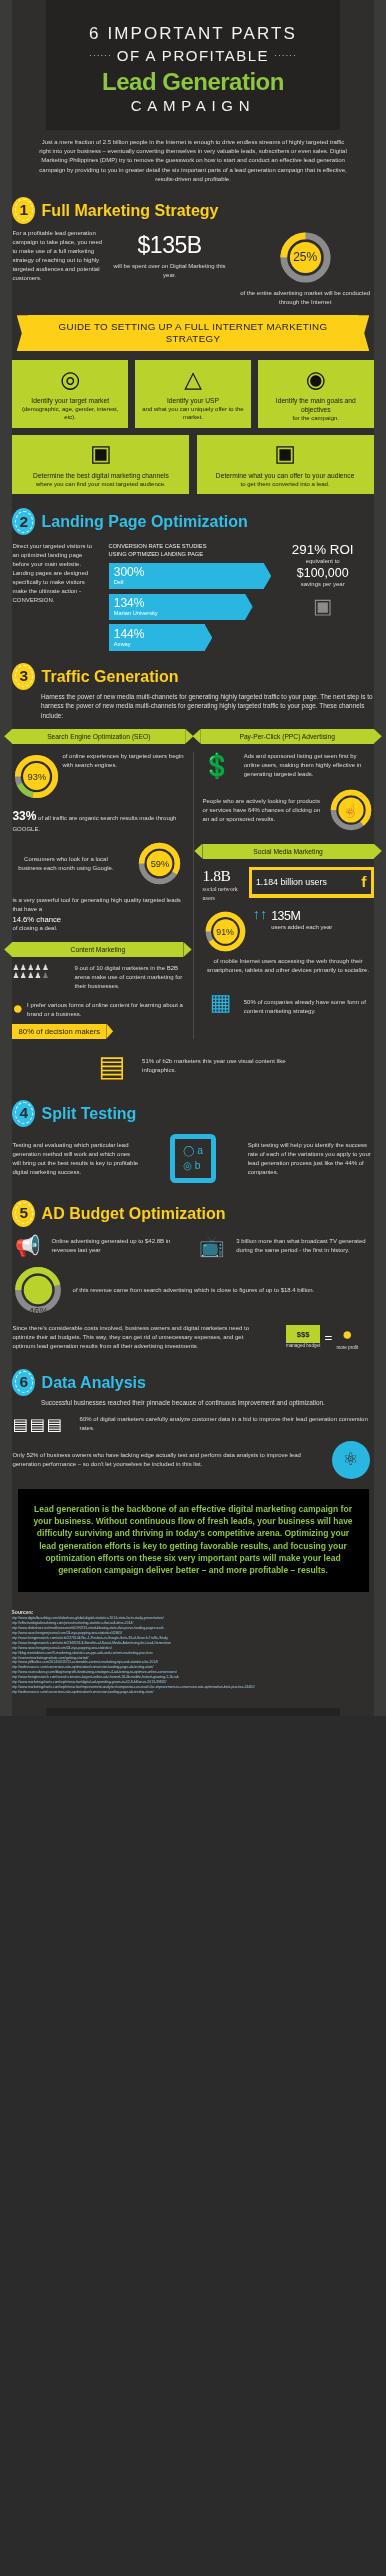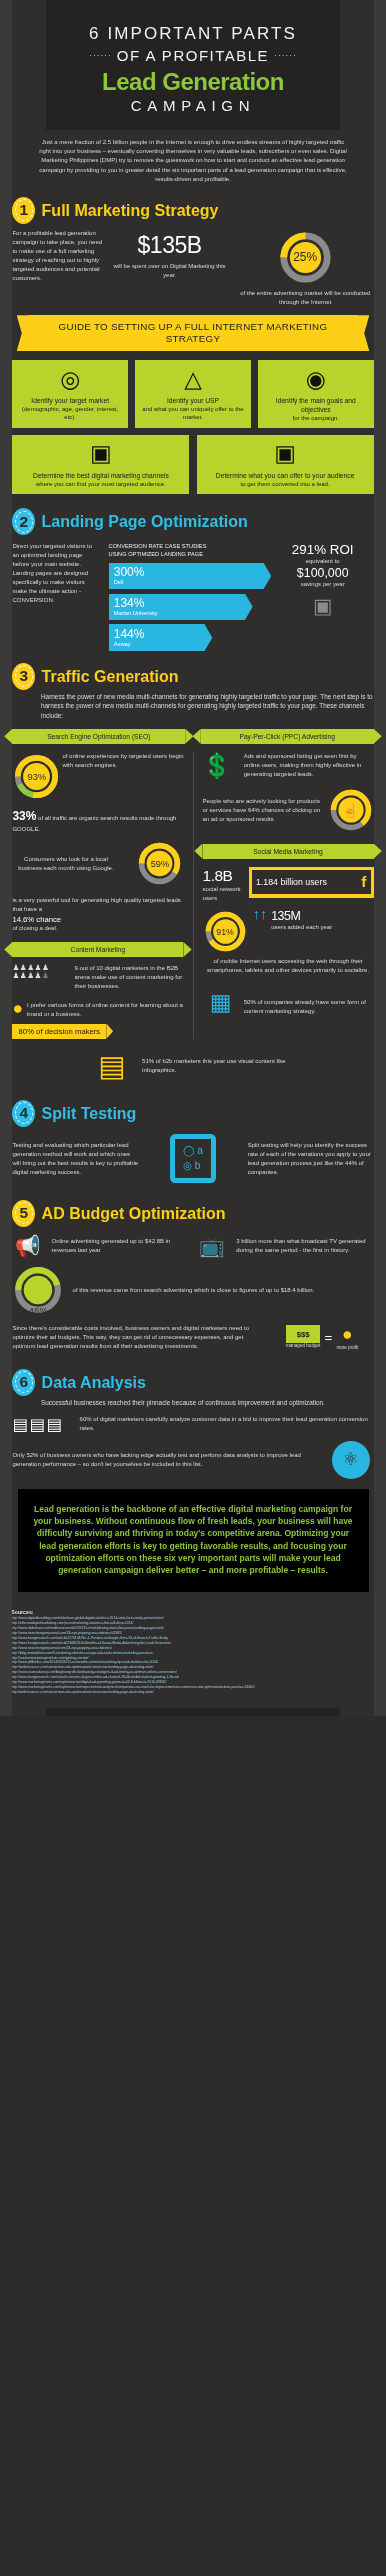--- a/index.html
+++ b/index.html
@@ -344,7 +344,7 @@
           <span class="tag">Social Media Marketing</span>
         </div>
       <div style="display:flex;gap:5.2px;margin-top:8.2px;align-items:flex-start;">
-        <div style="flex:0 0 41px;">
+        <div style="flex:0 0 41px;font-family:Liberation Serif, serif;">
           <div class="bigstat" style="font-size:15.5px;">1.8B</div>
           <div class="small">social network users</div>
         </div>

